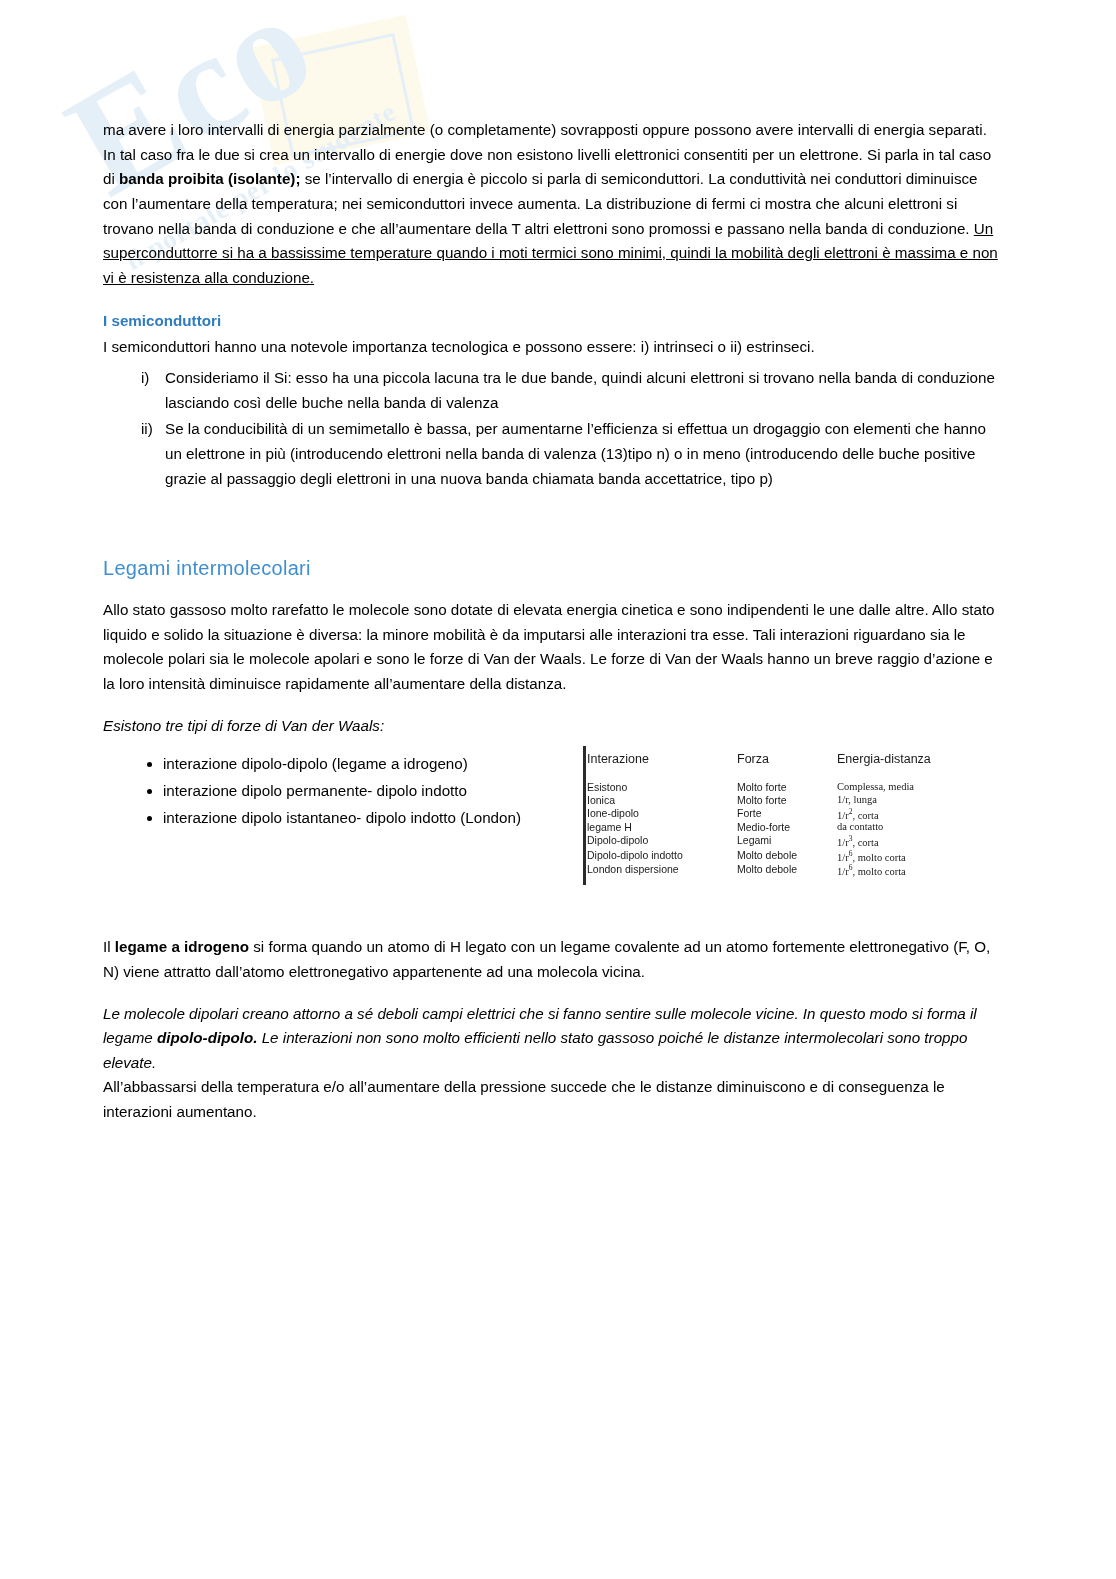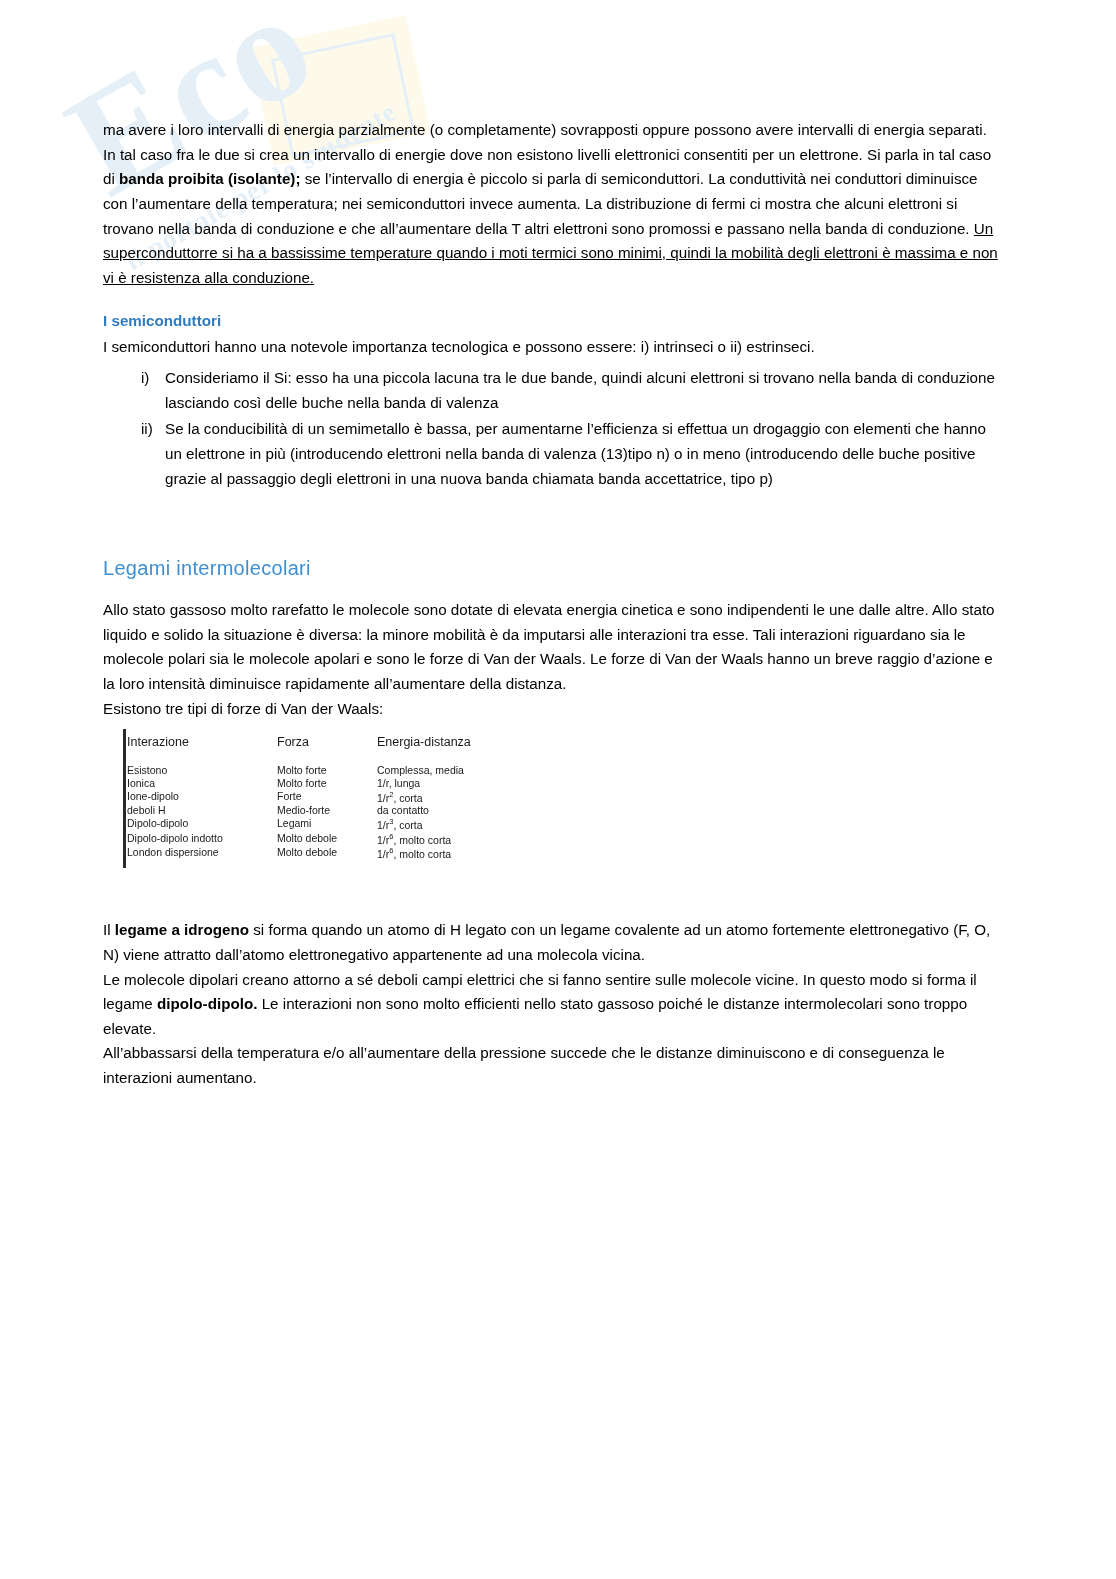--- a/index.html
+++ b/index.html
@@ -83,6 +83,8 @@
     text-align: left;
   }
   p.spaced {
+    margin-top: 17px;
+    font-style: italic;
   }
   .underline {
     text-decoration: underline;

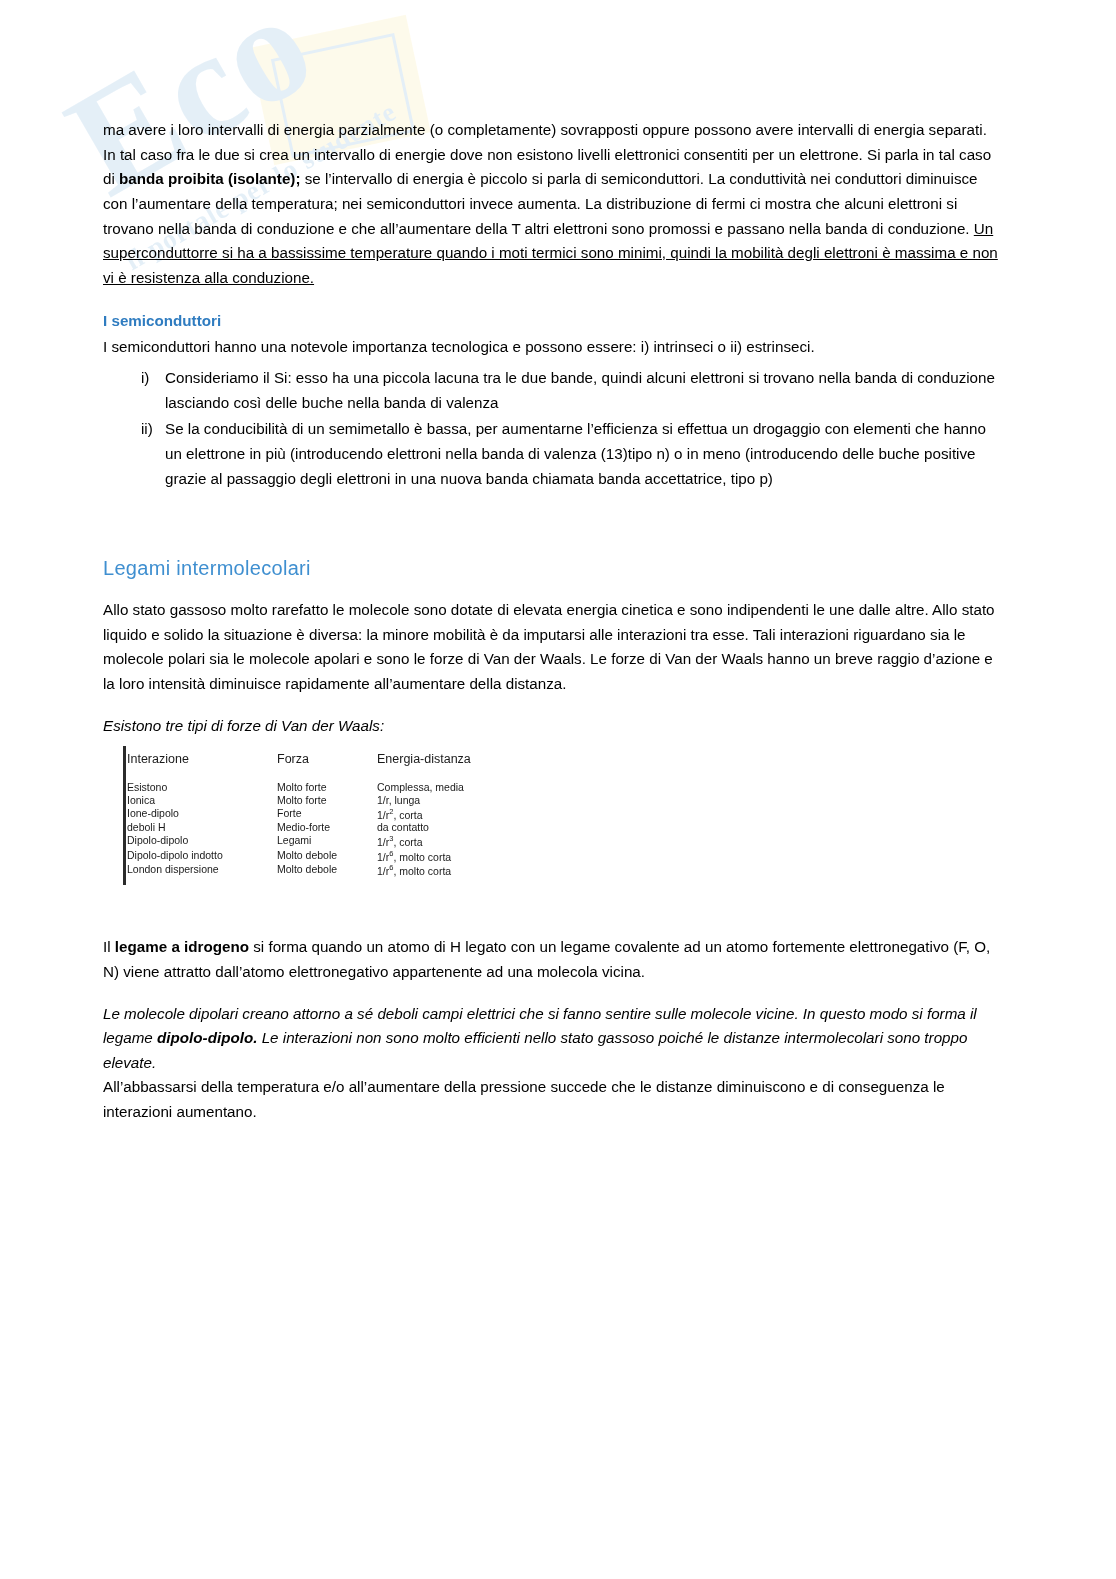--- a/index.html
+++ b/index.html
@@ -223,6 +223,11 @@
     <p class="body spaced">Esistono tre tipi di forze di Van der Waals:</p>
 
     <div class="two-col">
+      <ul class="bullets">
+        <li>interazione dipolo-dipolo (legame a idrogeno)</li>
+        <li>interazione dipolo permanente- dipolo indotto</li>
+        <li>interazione dipolo istantaneo- dipolo indotto (London)</li>
+      </ul>
 
       <div class="table-figure">
         <table class="vdw">

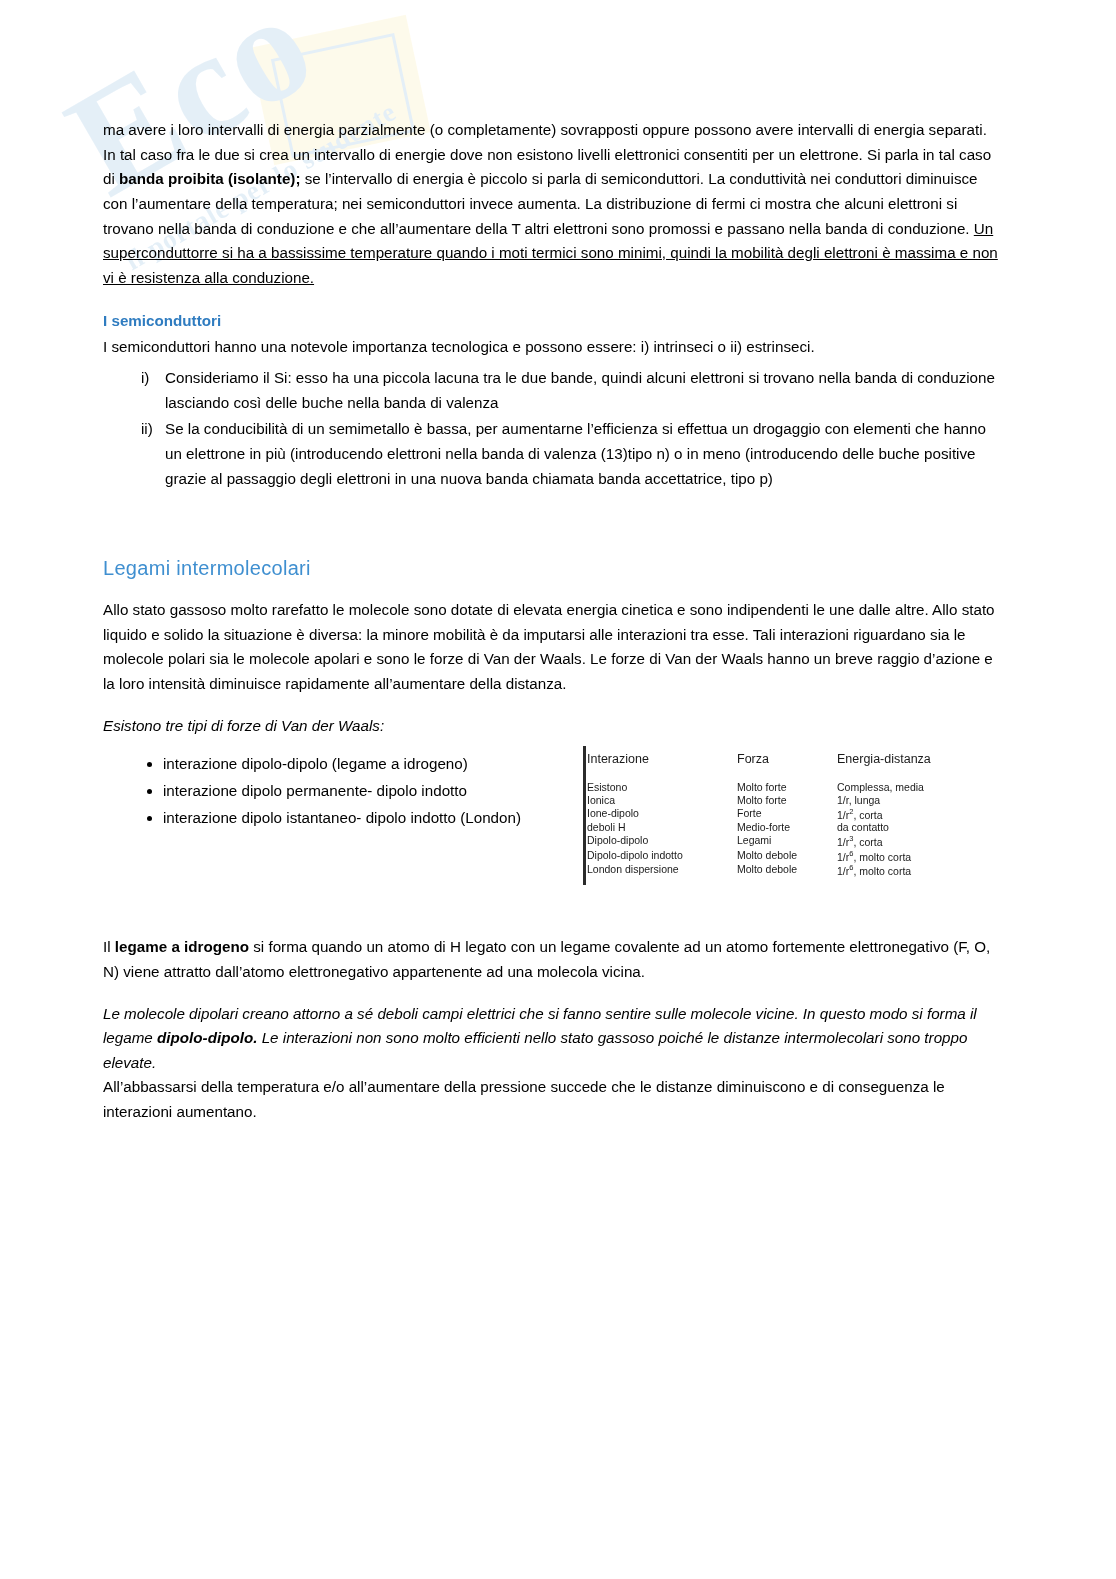--- a/index.html
+++ b/index.html
@@ -176,7 +176,7 @@
   }
   table.vdw td.c1 { width: 150px; }
   table.vdw td.c2 { width: 100px; }
-  table.vdw td.c3 { width: 150px; }
+  table.vdw td.c3 { width: 150px; font-family: Liberation Serif, serif; }
   table.vdw th.c1 { width: 150px; }
   table.vdw th.c2 { width: 100px; }
   table.vdw th.c3 { width: 150px; }

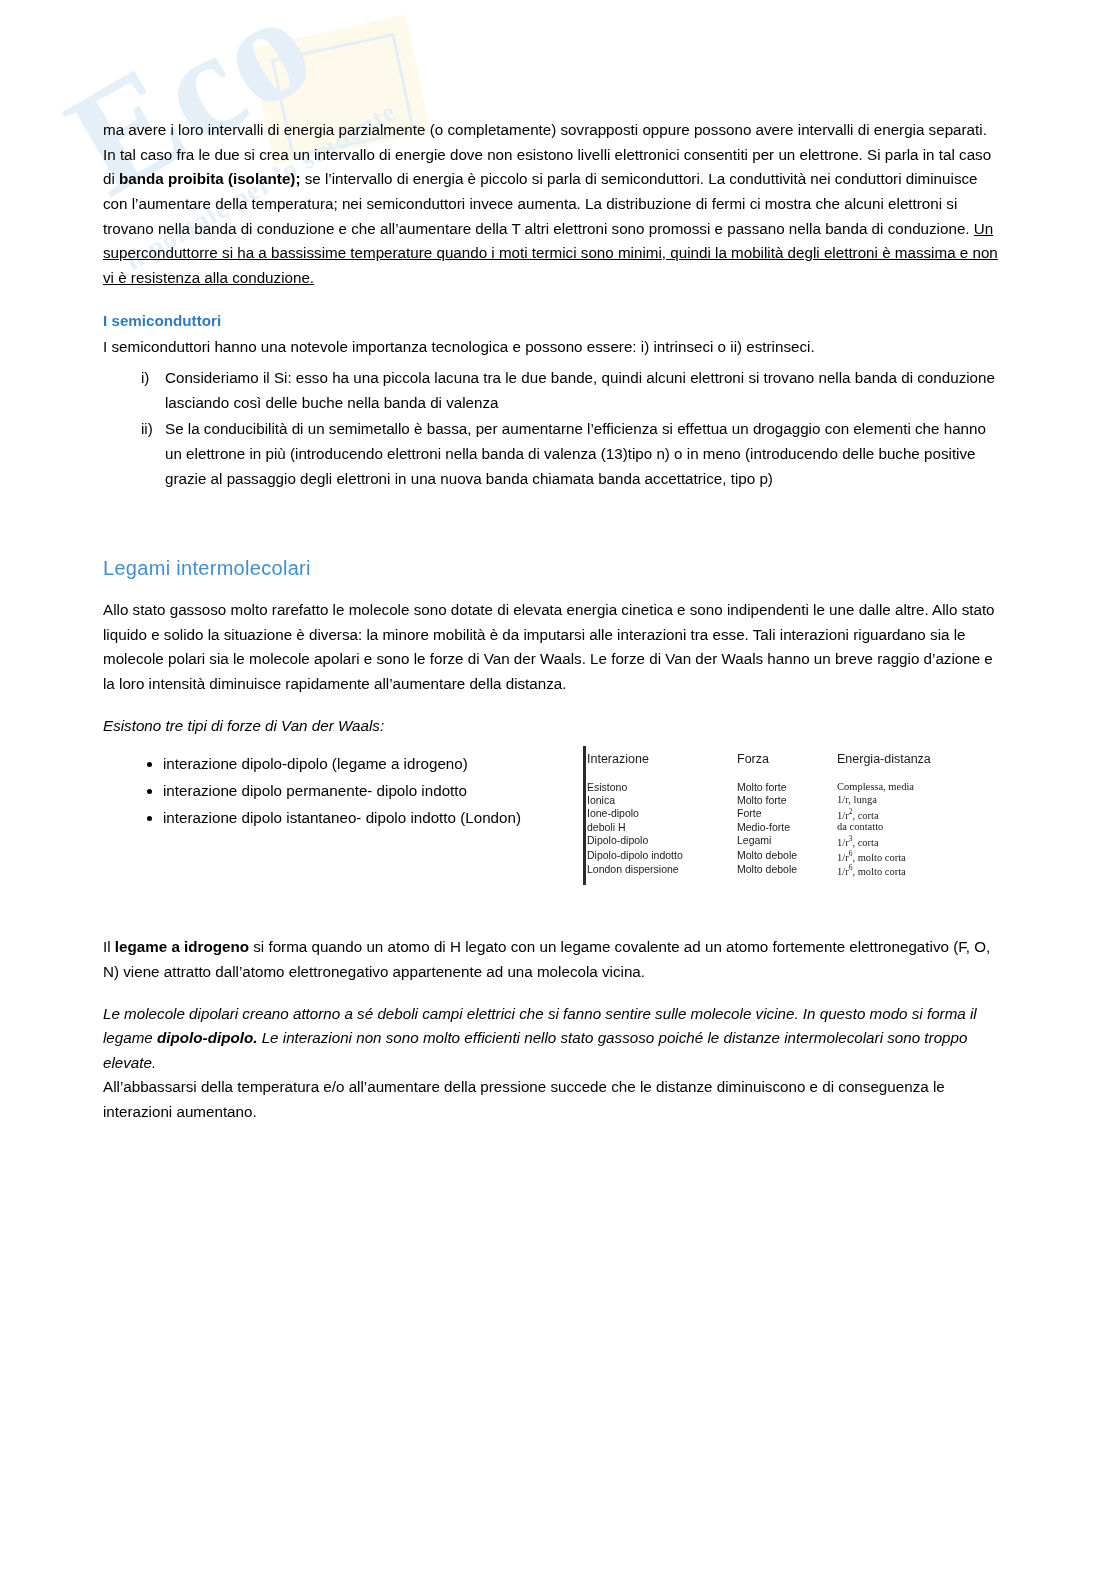--- a/index.html
+++ b/index.html
@@ -255,7 +255,7 @@
               <td class="c3"><span>1/r</span><sup>2</sup><span>, corta</span></td>
             </tr>
             <tr>
-              <td class="c1">deboli H</td>
+              <td class="c1">legame H</td>
               <td class="c2">Medio-forte</td>
               <td class="c3"><span>da contatto</span></td>
             </tr>

